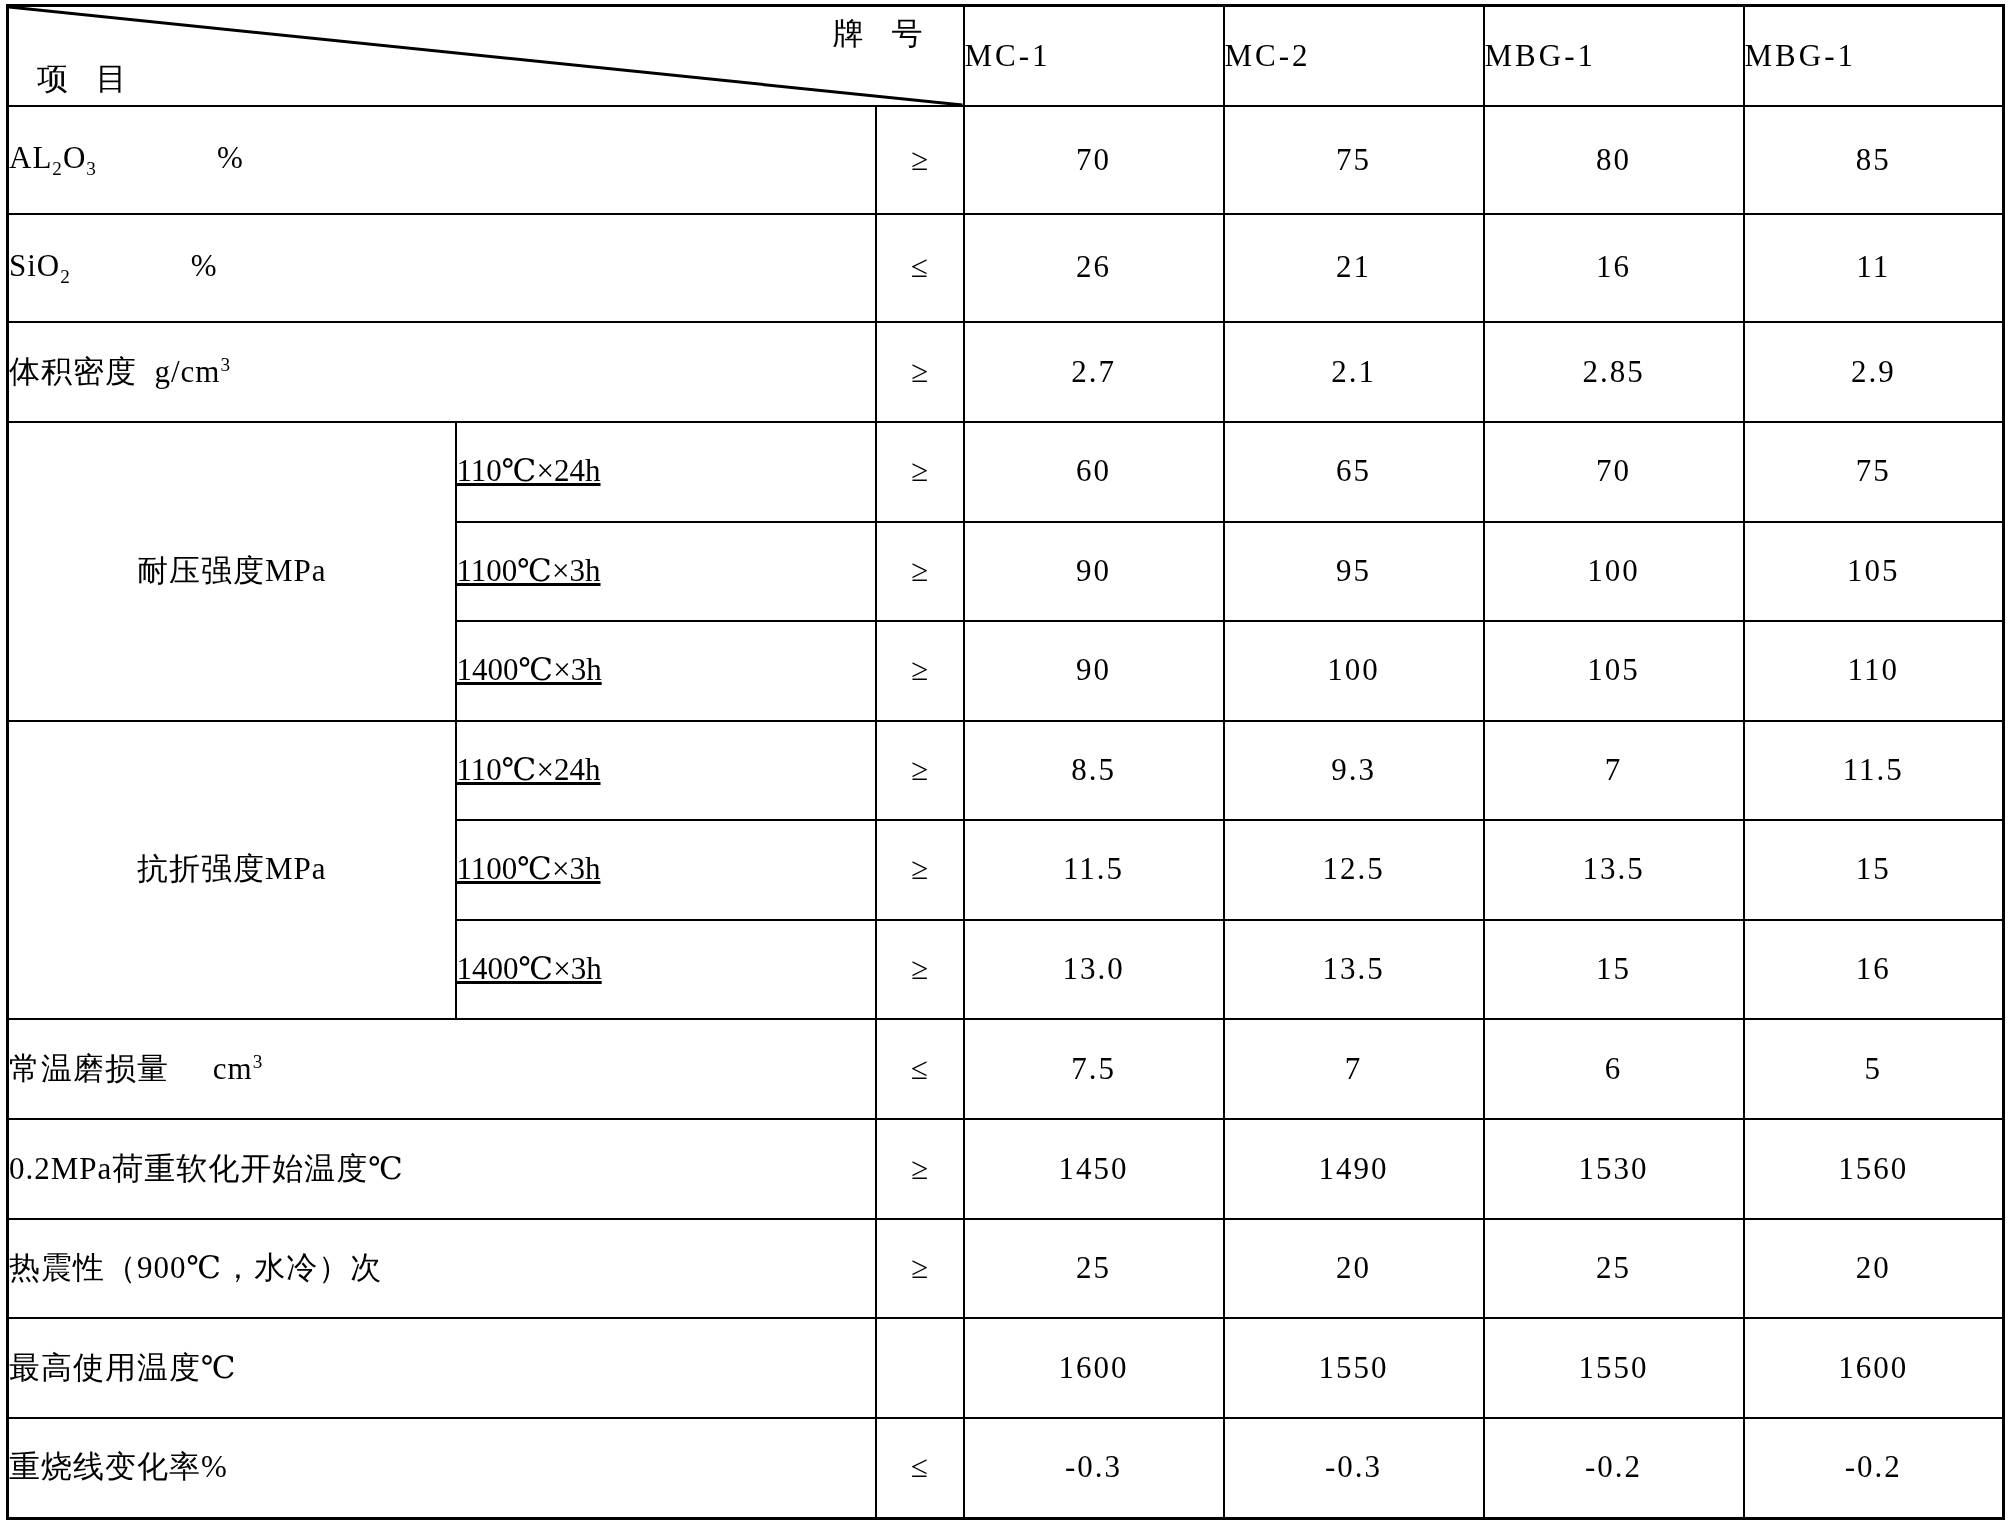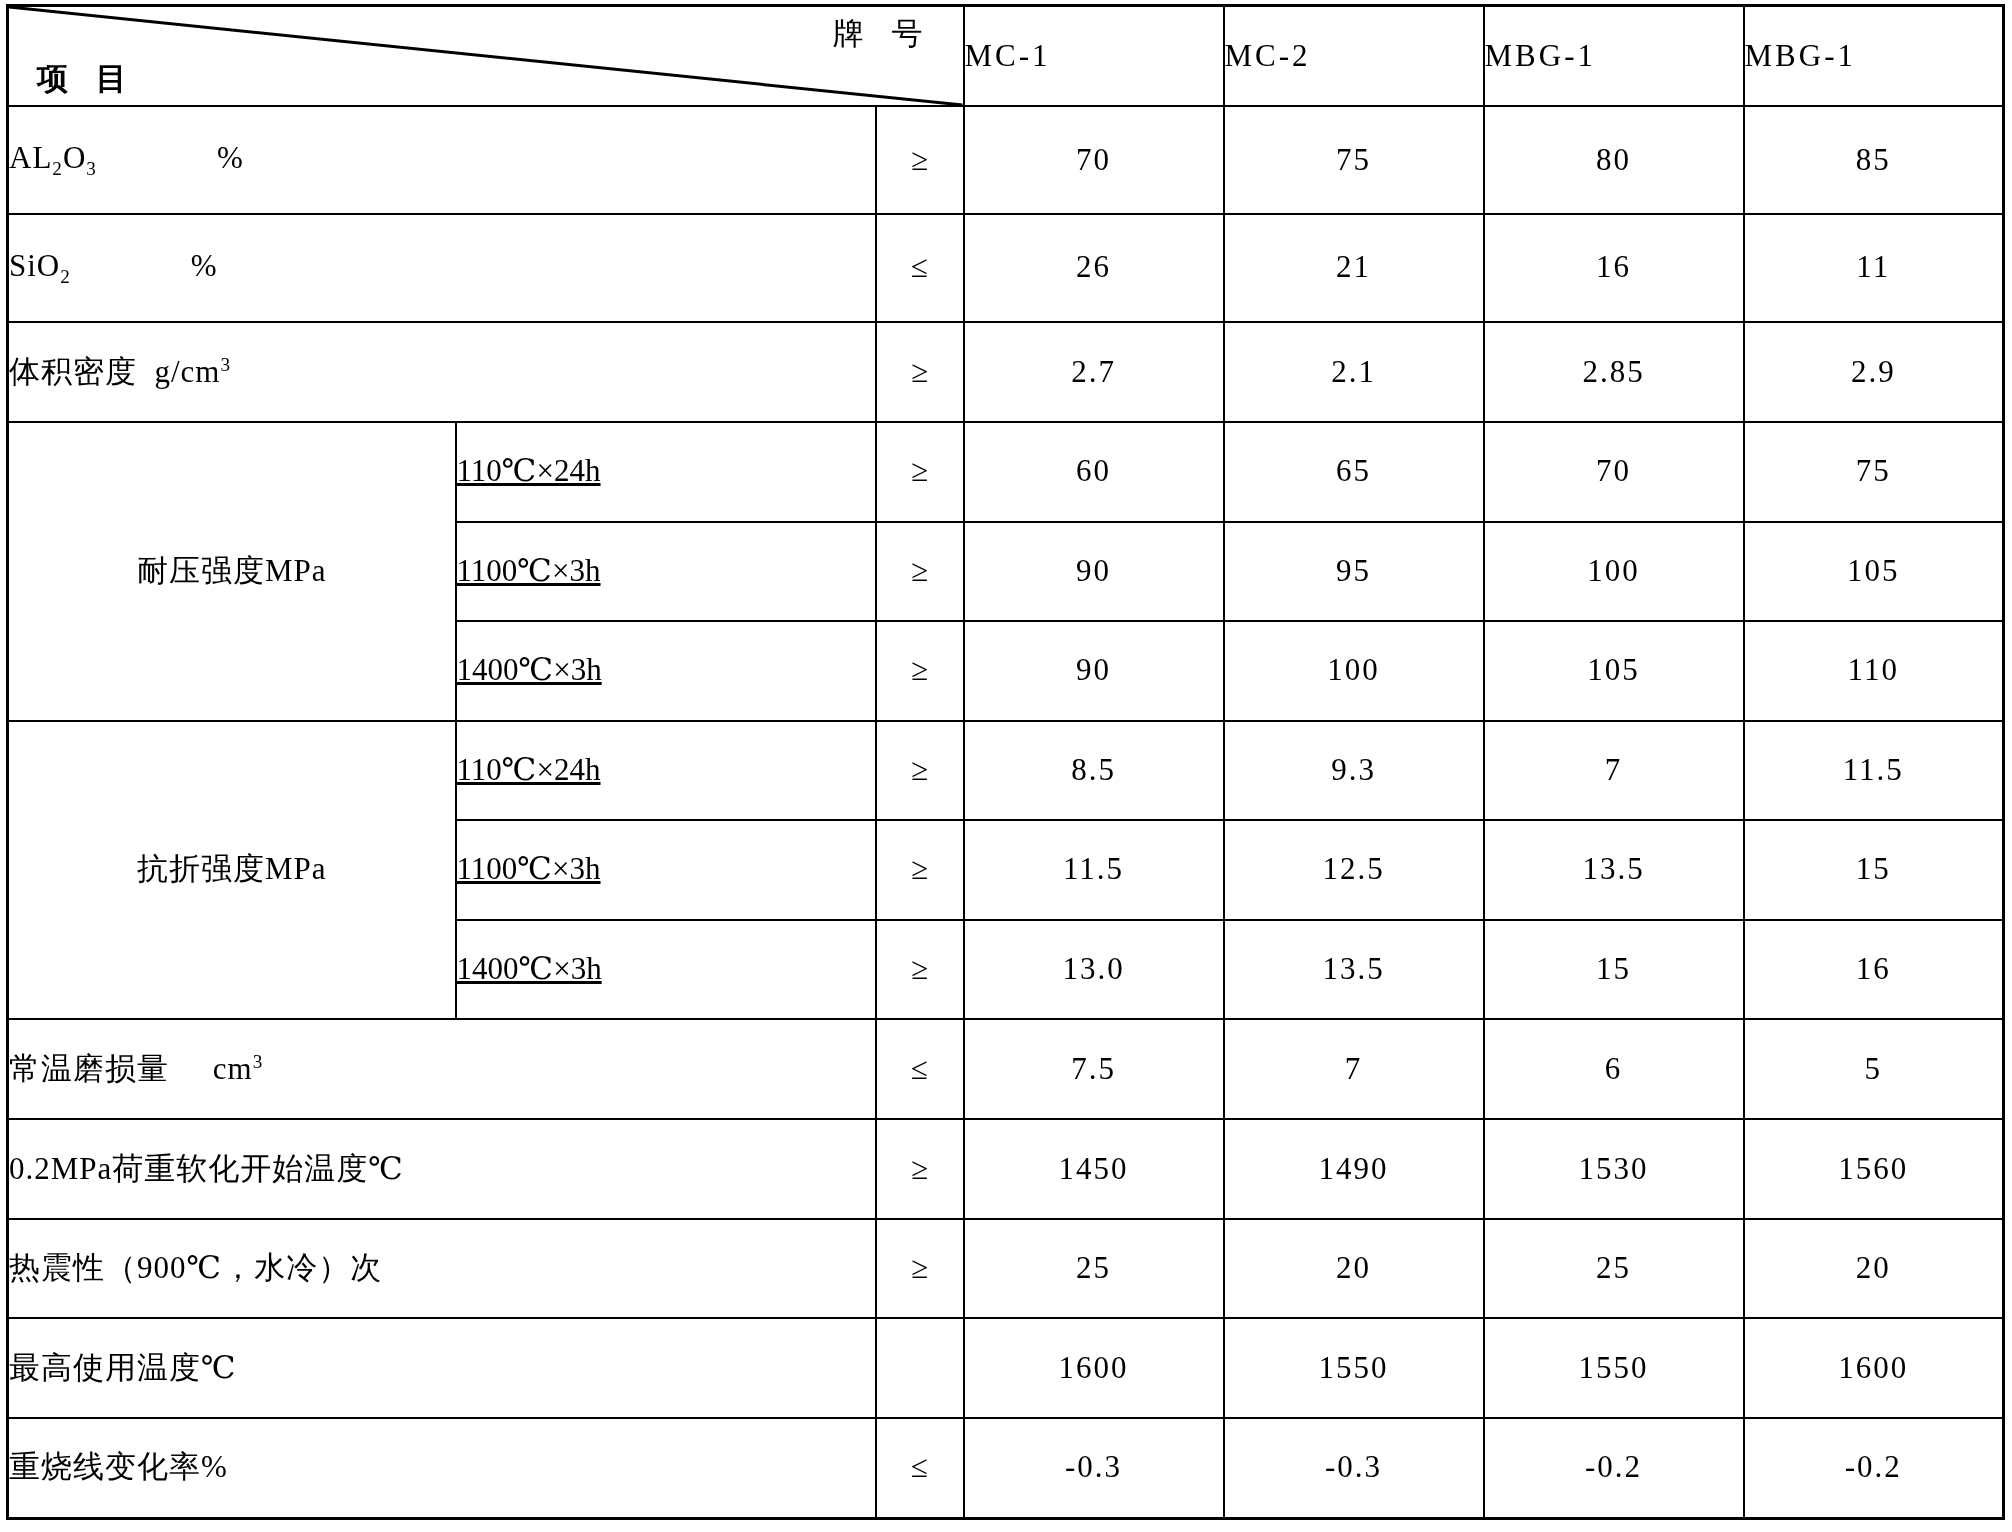--- a/index.html
+++ b/index.html
@@ -76,7 +76,6 @@
     font-size: 31px;
     letter-spacing: 10px;
     white-space: nowrap;
-    font-weight: bold;
   }
   .colhead {
     font-size: 33px;

